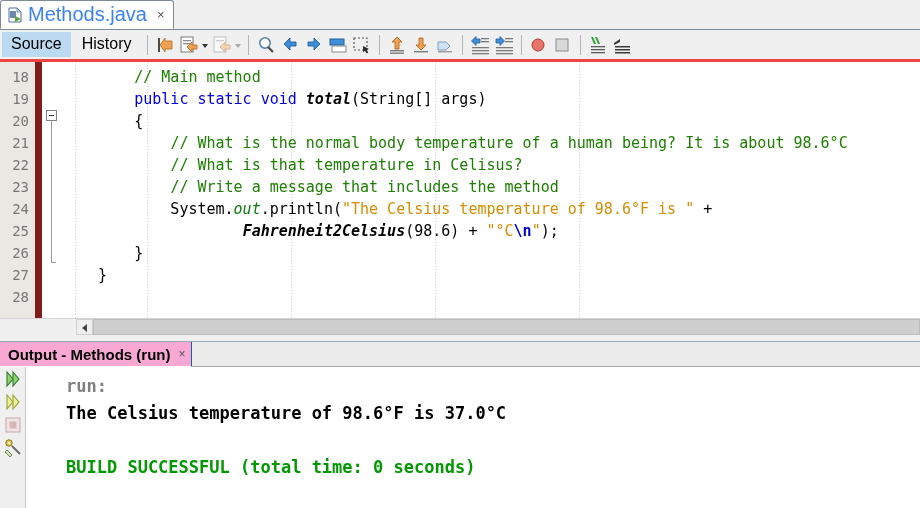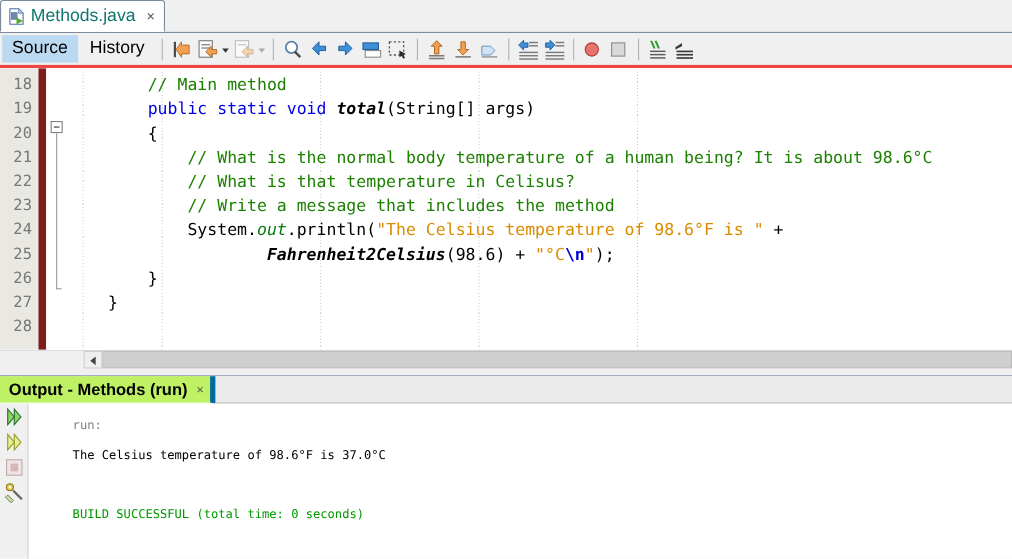--- a/index.html
+++ b/index.html
@@ -37,8 +37,8 @@
   }
   .filetab .ft-icon { width: 16px; height: 16px; margin-right: 5px; position: relative; flex: none; }
   .filetab .ft-label {
-    font-size: 16px;
-    color: #0f766e;
+    font-size: 20px;
+    color: #3b82f6;
     font-family: "Liberation Sans", sans-serif;
     white-space: nowrap;
     padding-right: 8px;

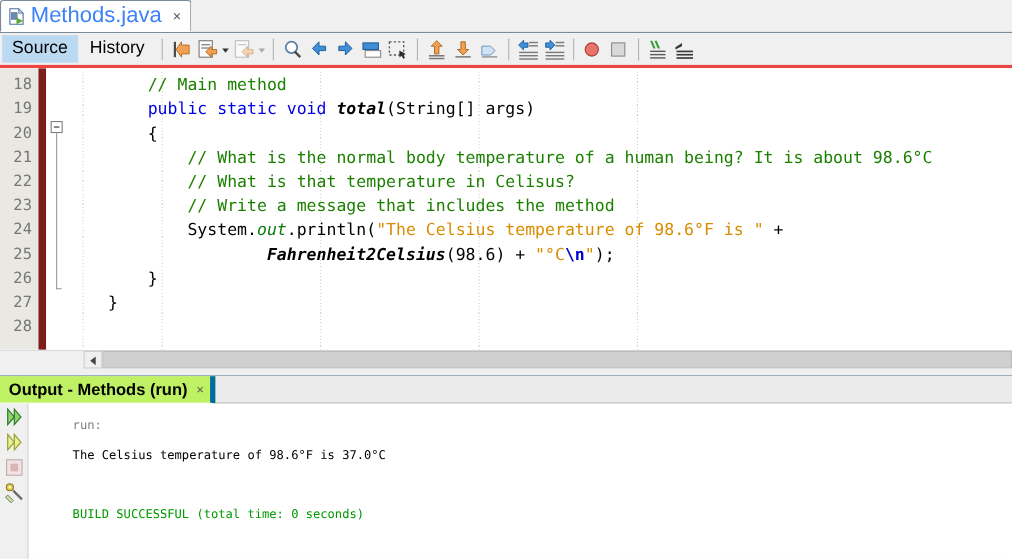--- a/index.html
+++ b/index.html
@@ -196,10 +196,10 @@
     flex: none;
   }
   .outtab {
-    background: #bef264;
+    background: #f9a8d4;
     display: flex; align-items: center;
     padding: 0 6px 0 8px;
-    border-right: 5px solid #0369a1;
+    border-right: 1px solid #0369a1;
     border-bottom: 1px solid #ffffff;
   }
   .outtab .ot-label {

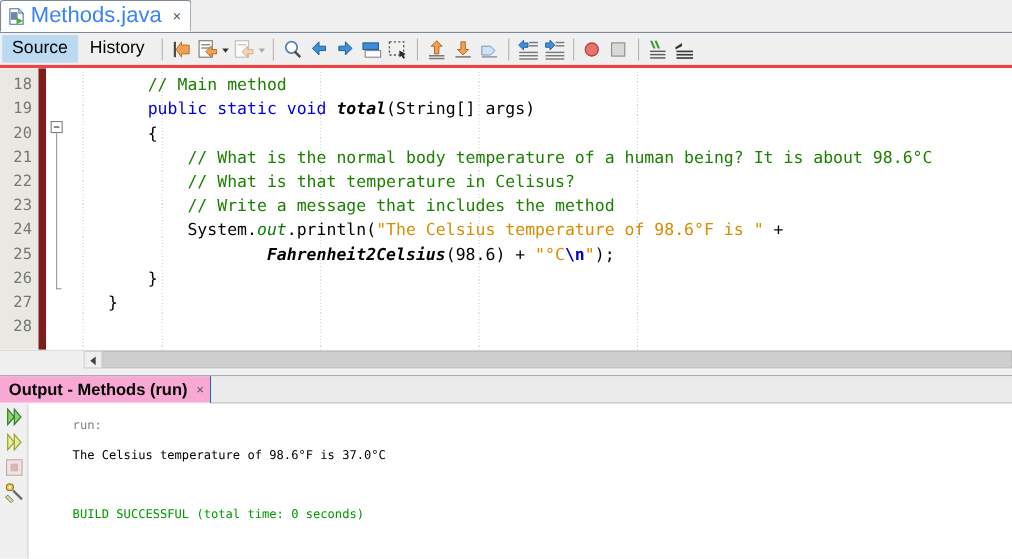--- a/index.html
+++ b/index.html
@@ -222,10 +222,11 @@
     flex: 1; background: #ffffff;
     padding: 6px 0 0 40px;
     font-family: "DejaVu Sans Mono", monospace;
-    font-size: 11px;
+    font-size: 17px;
     line-height: 27px;
     white-space: pre;
     overflow: hidden;
+    font-weight: bold;
   }
   .o-dim { color: #808080; }
   .o-black { color: #000000; }

